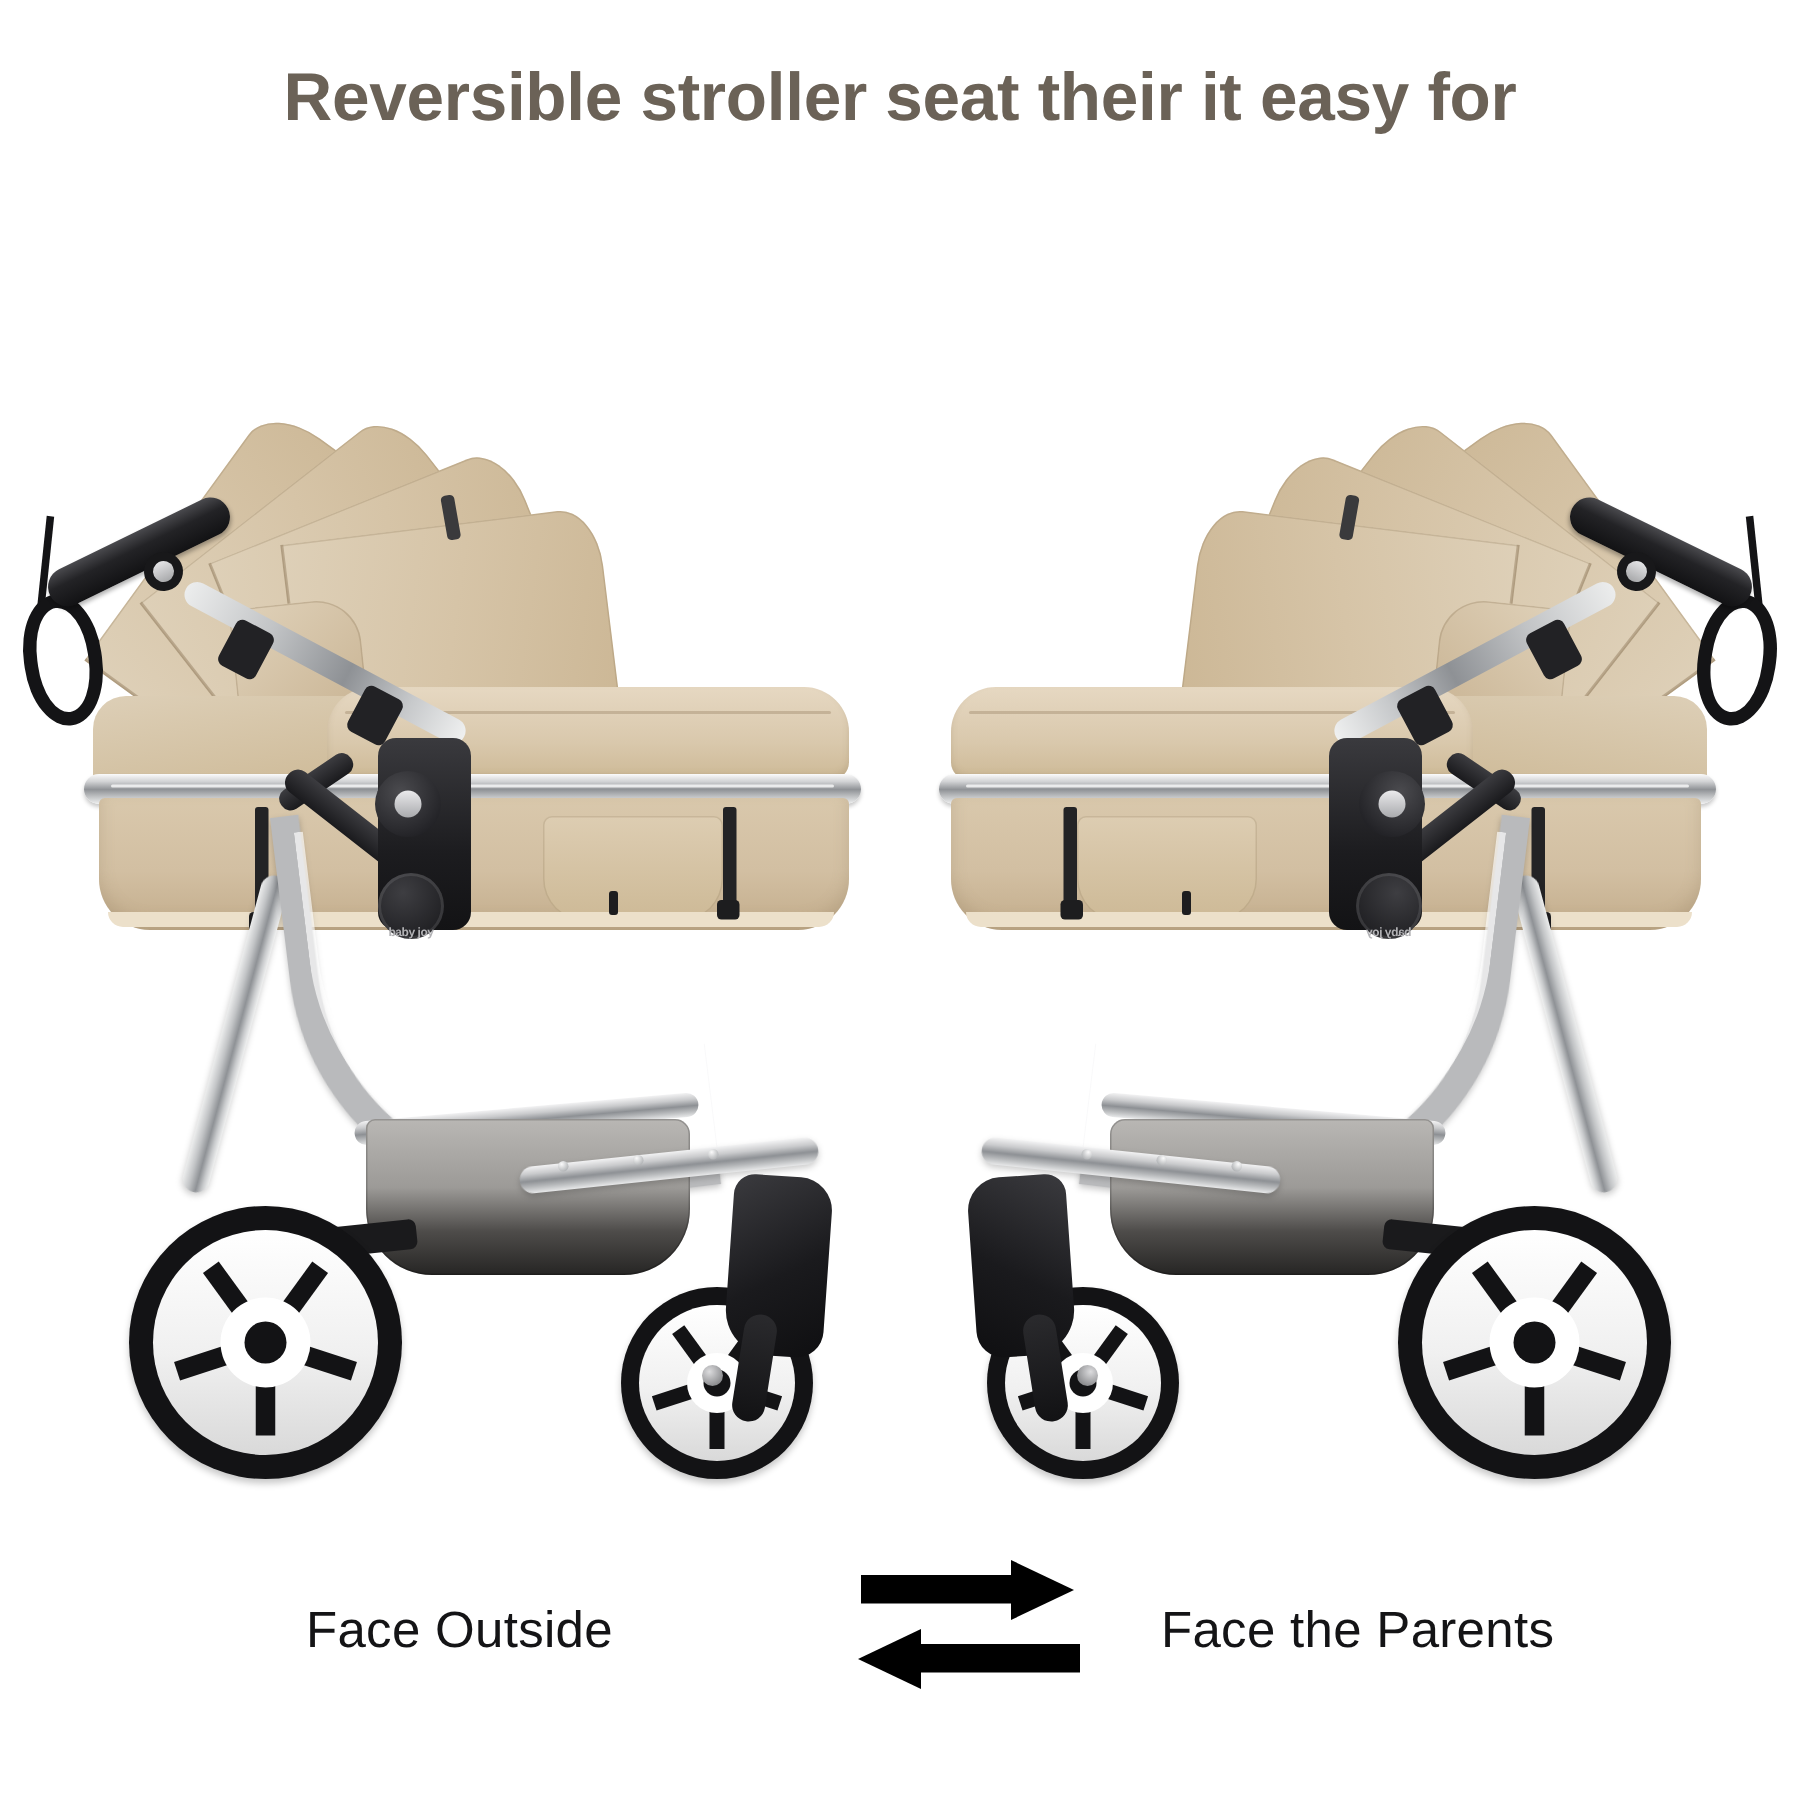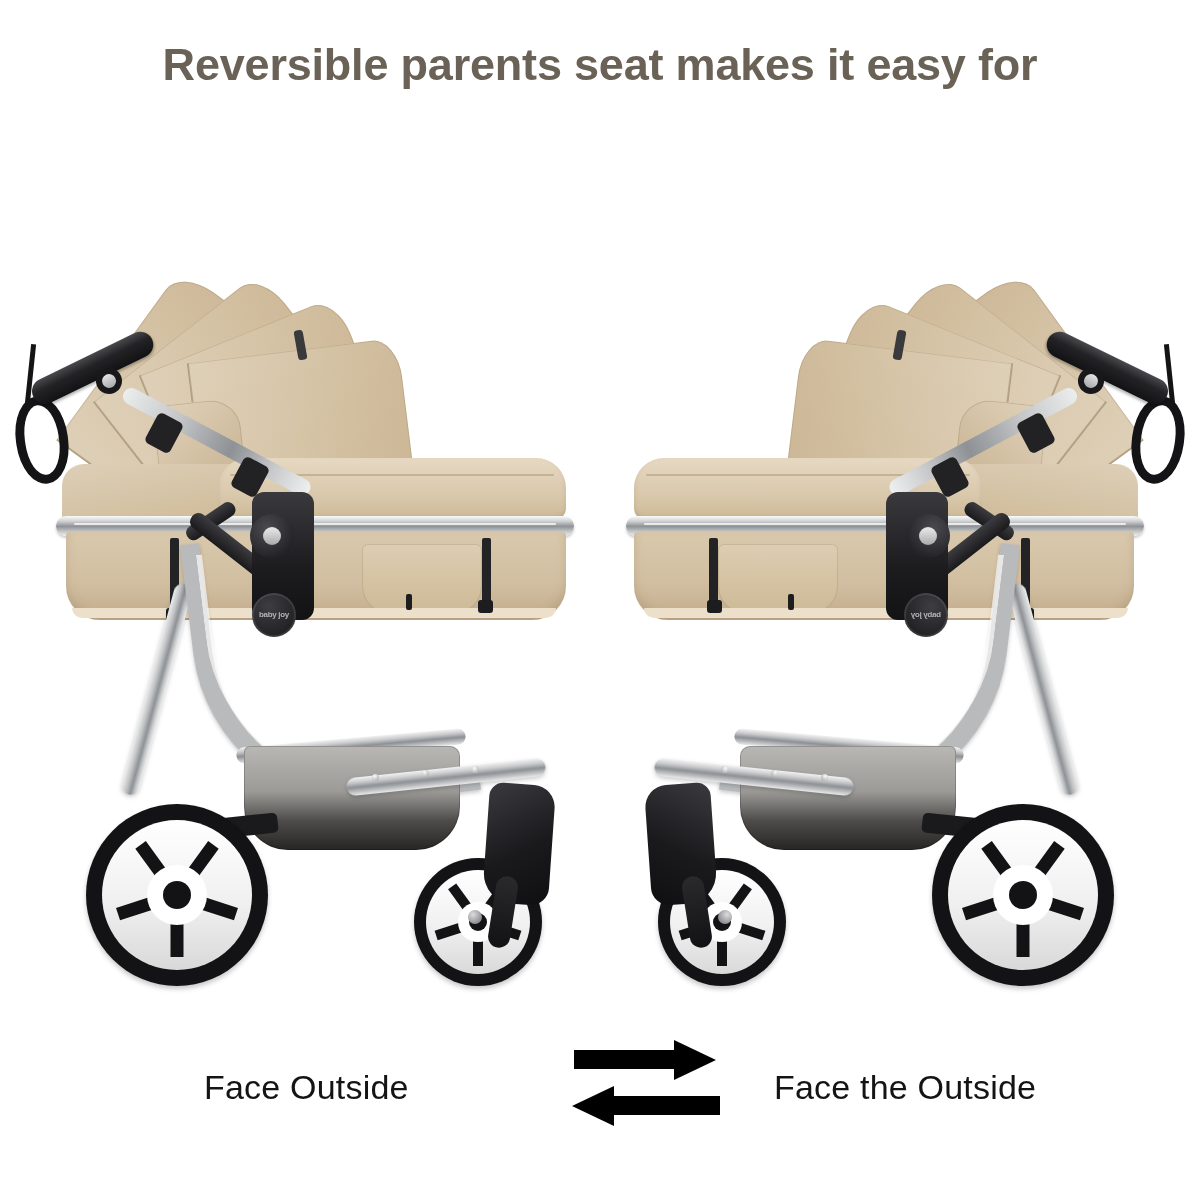--- a/index.html
+++ b/index.html
@@ -549,7 +549,7 @@
 <body>
 
 <div id="headline">
-  <span class="ln">Reversible parents seat makes it easy for</span>
+  <span class="ln">Reversible stroller seat their it easy for</span>
 </div>
 
 <div class="stage" id="stage-left">

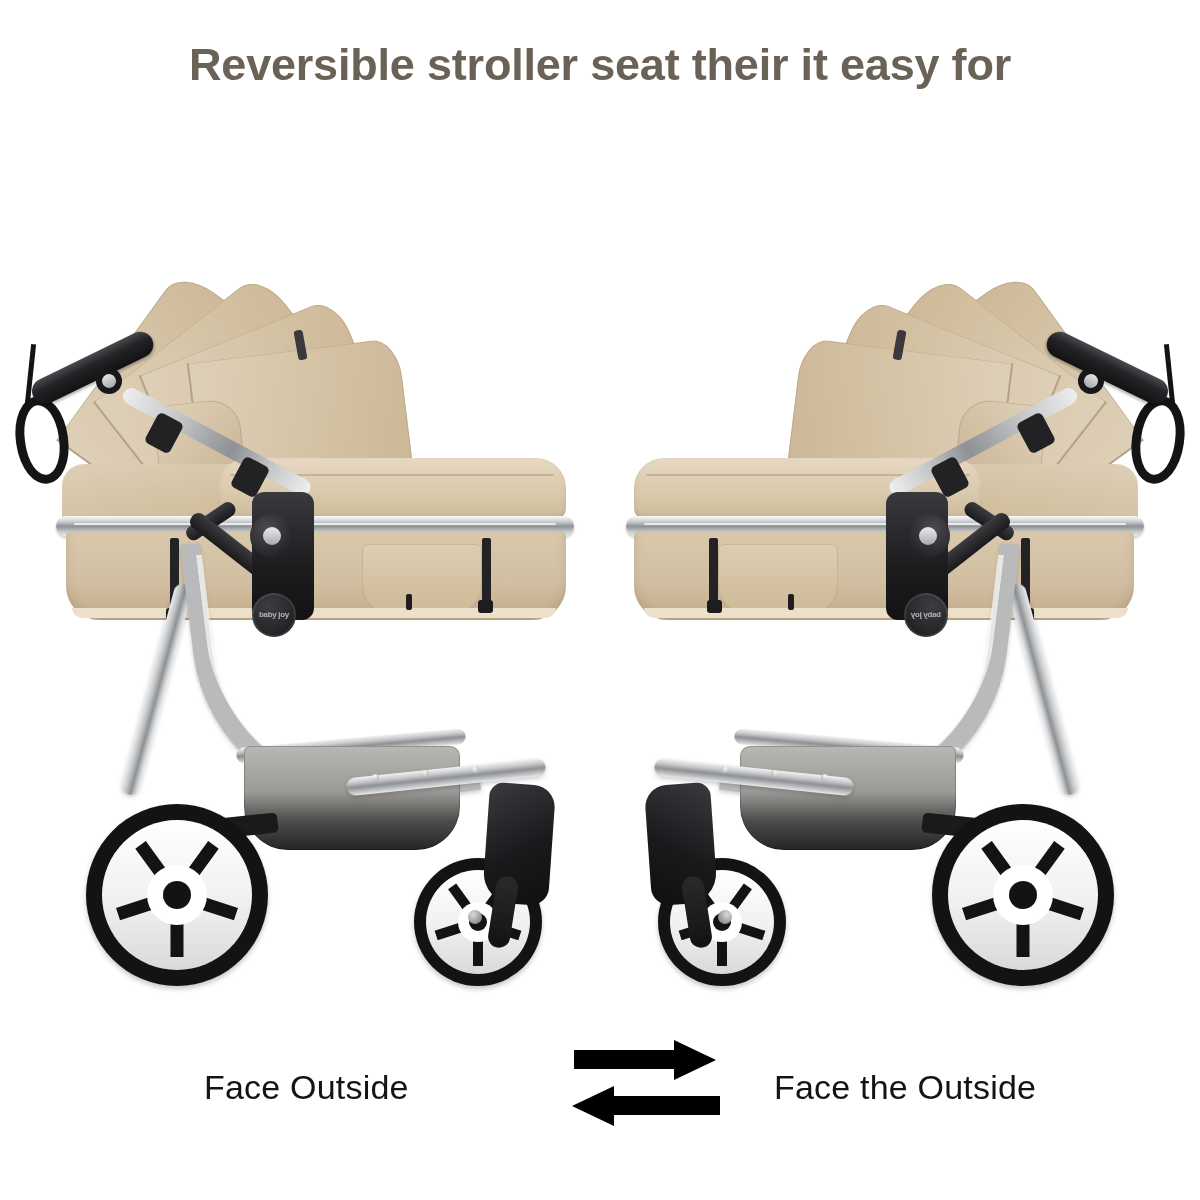--- a/index.html
+++ b/index.html
@@ -360,13 +360,13 @@
   .logo-badge {
     position: absolute;
     left: 252px;
-    top: 341px;
+    top: 330px;
     width: 44px;
     height: 44px;
     border-radius: 50%;
     background: radial-gradient(circle at 38% 30%,#3e3e42,#17171a);
     display: flex;
-    align-items: center;
+    align-items: flex-end;
     justify-content: center;
     box-shadow: inset 0 0 0 2px rgba(255,255,255,.10);
   }

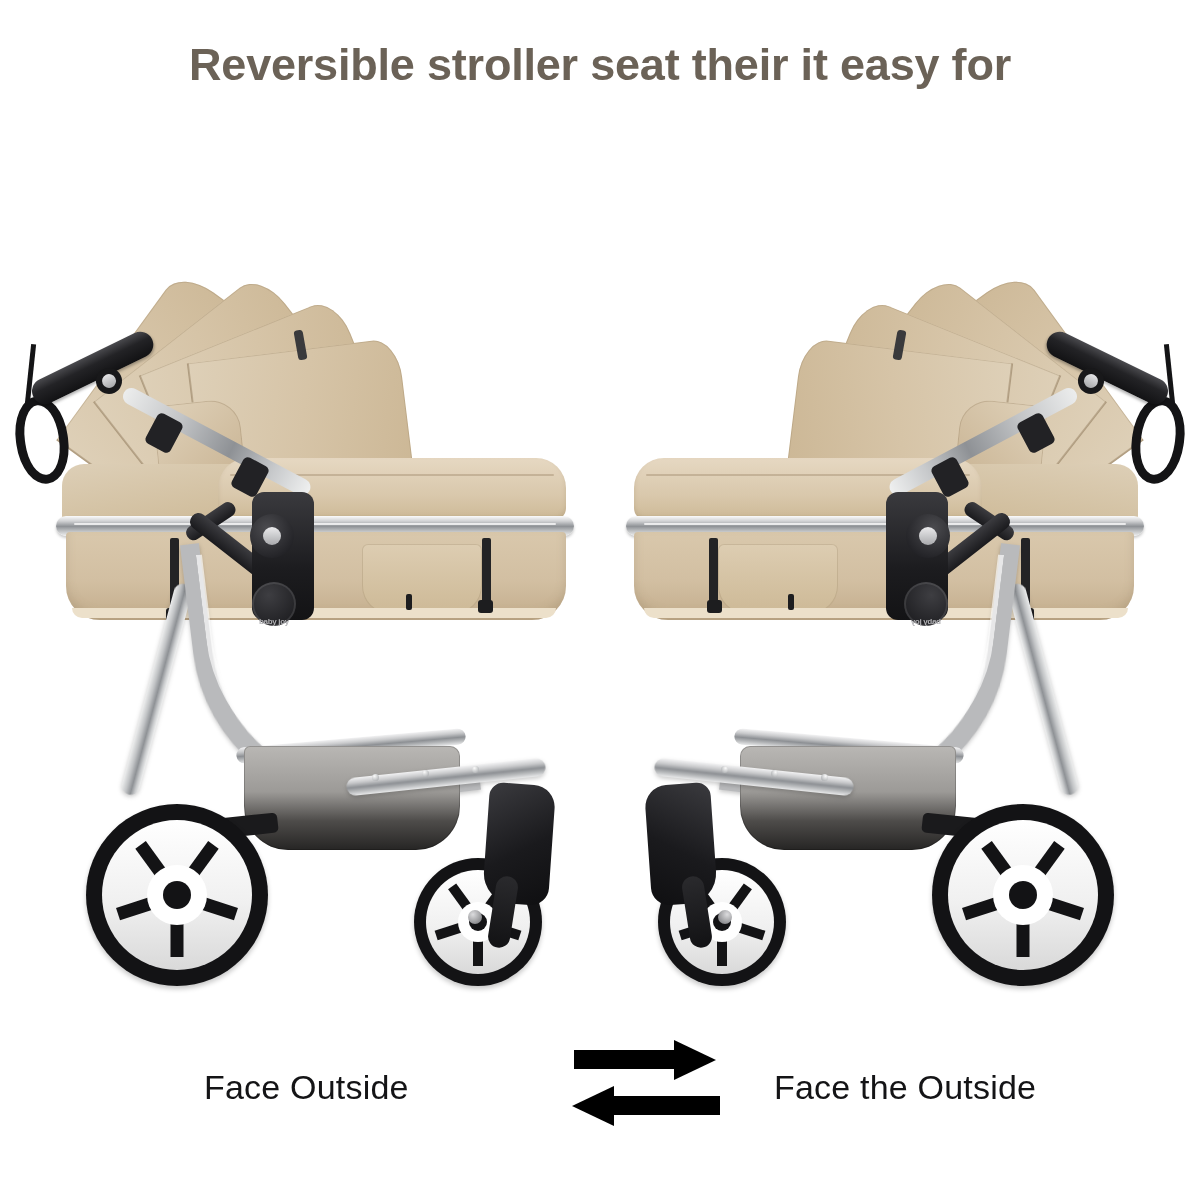--- a/index.html
+++ b/index.html
@@ -747,6 +747,6 @@
   </div>
 </div>
 
-<div class="foot-label" id="label-right">Face the Outside</div>
+<div class="foot-label" id="label-right">Face the Parents</div>
 
 </body></html>

